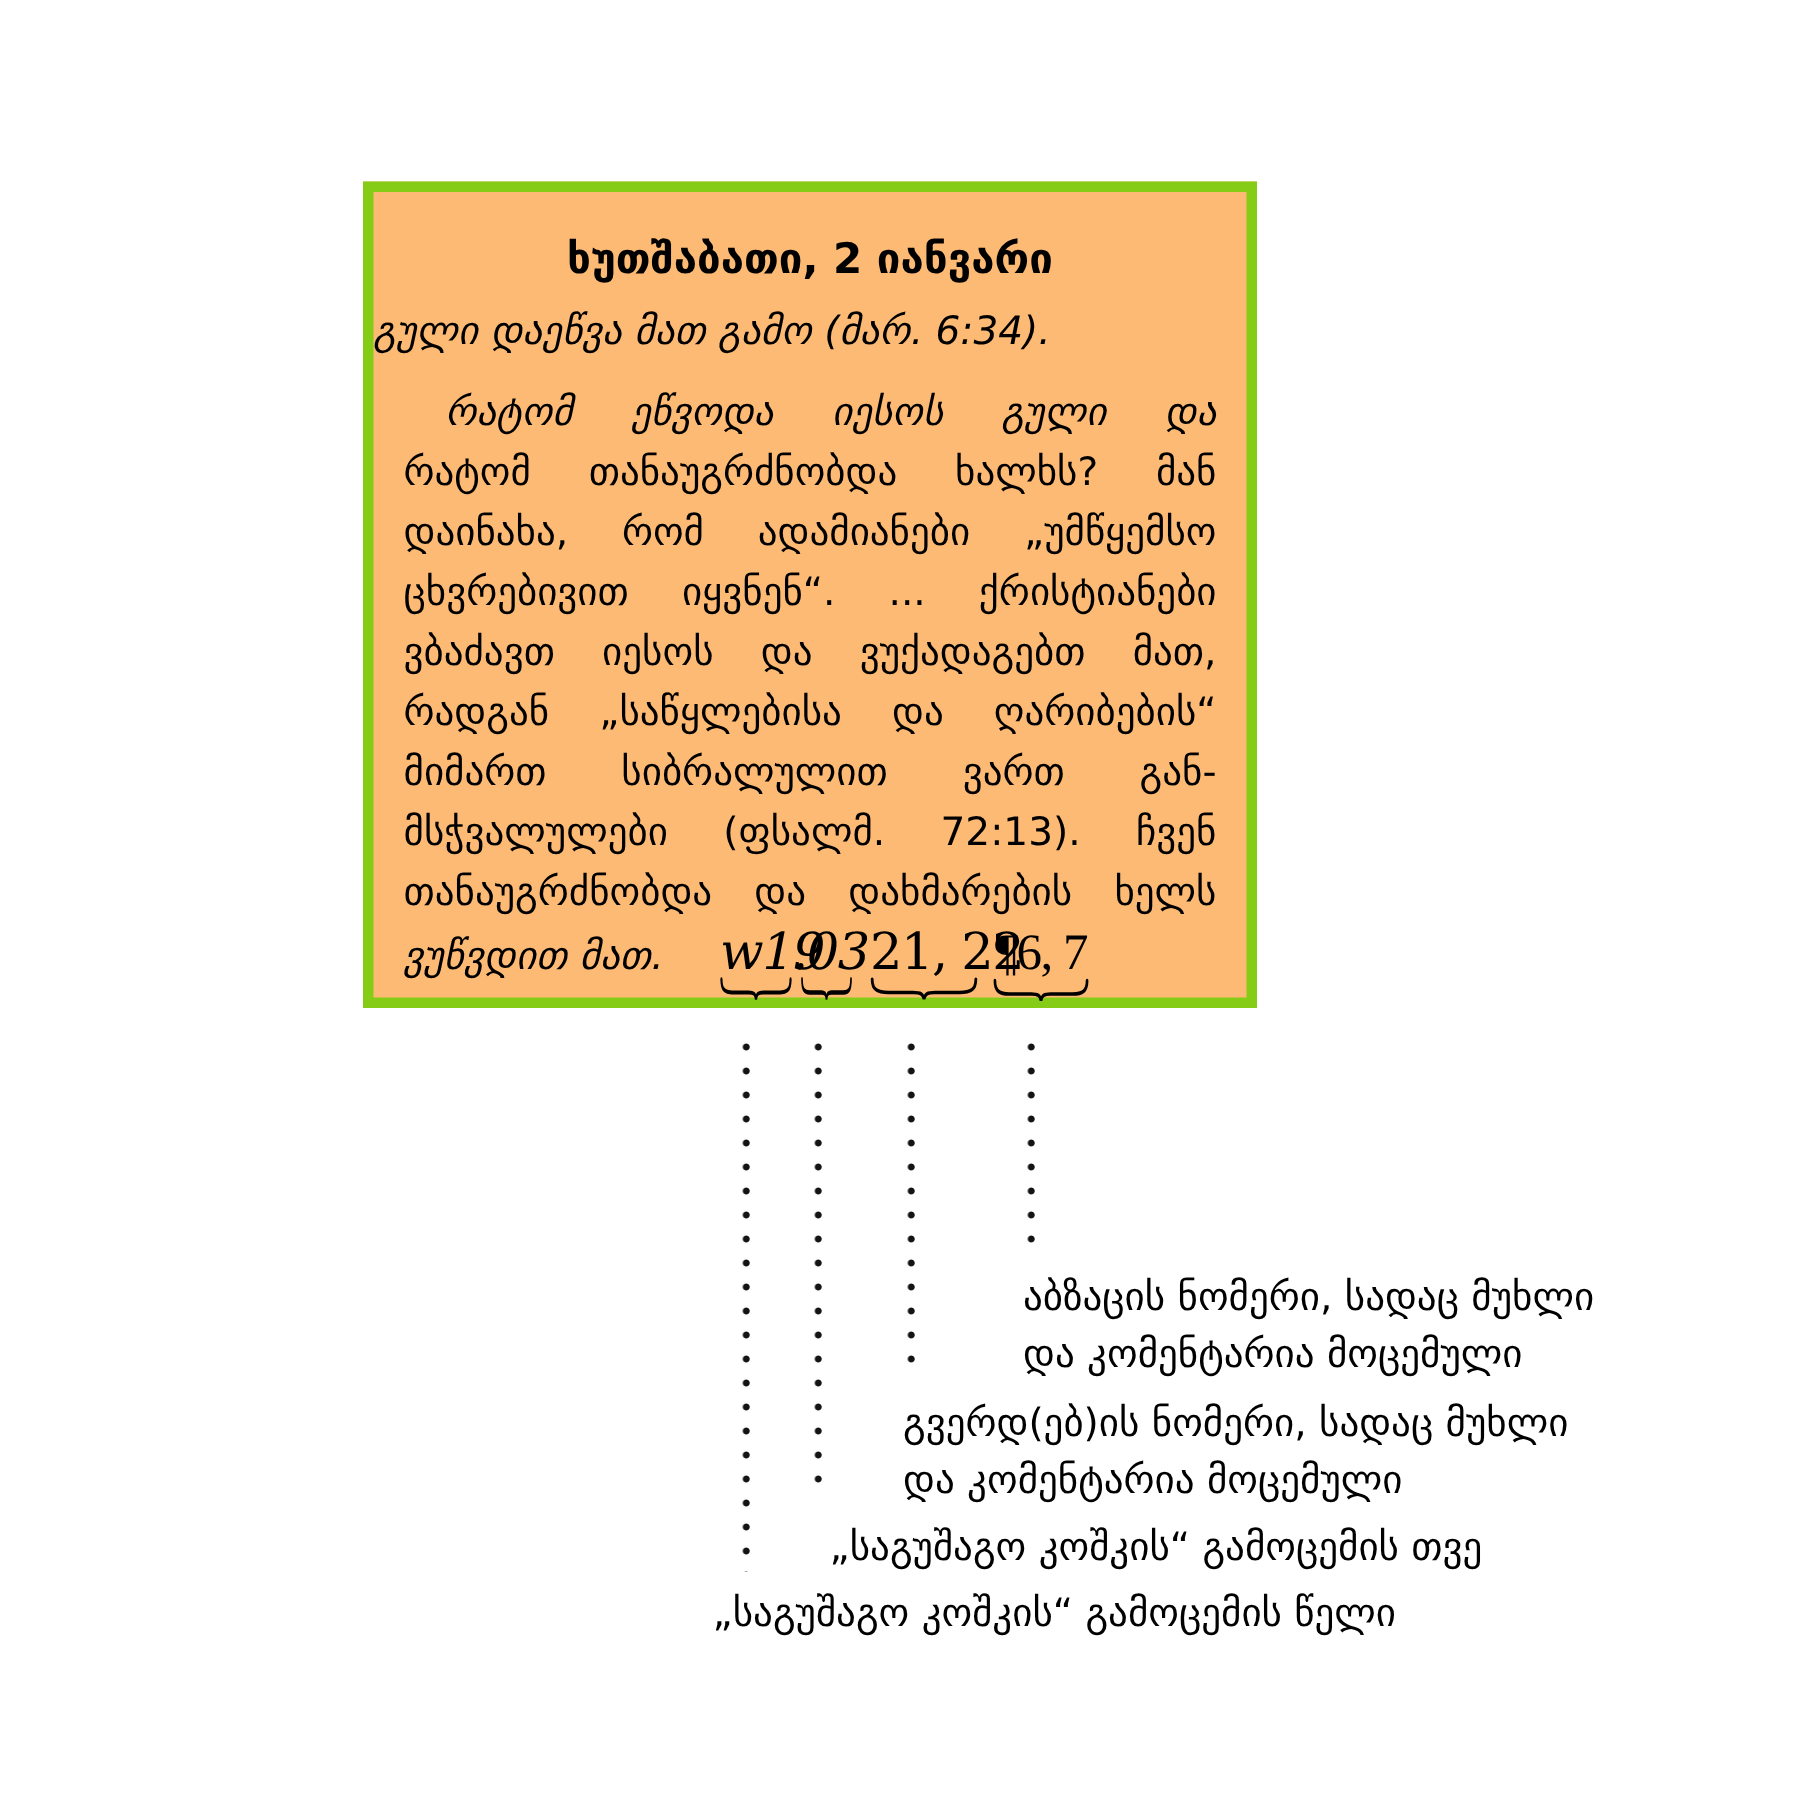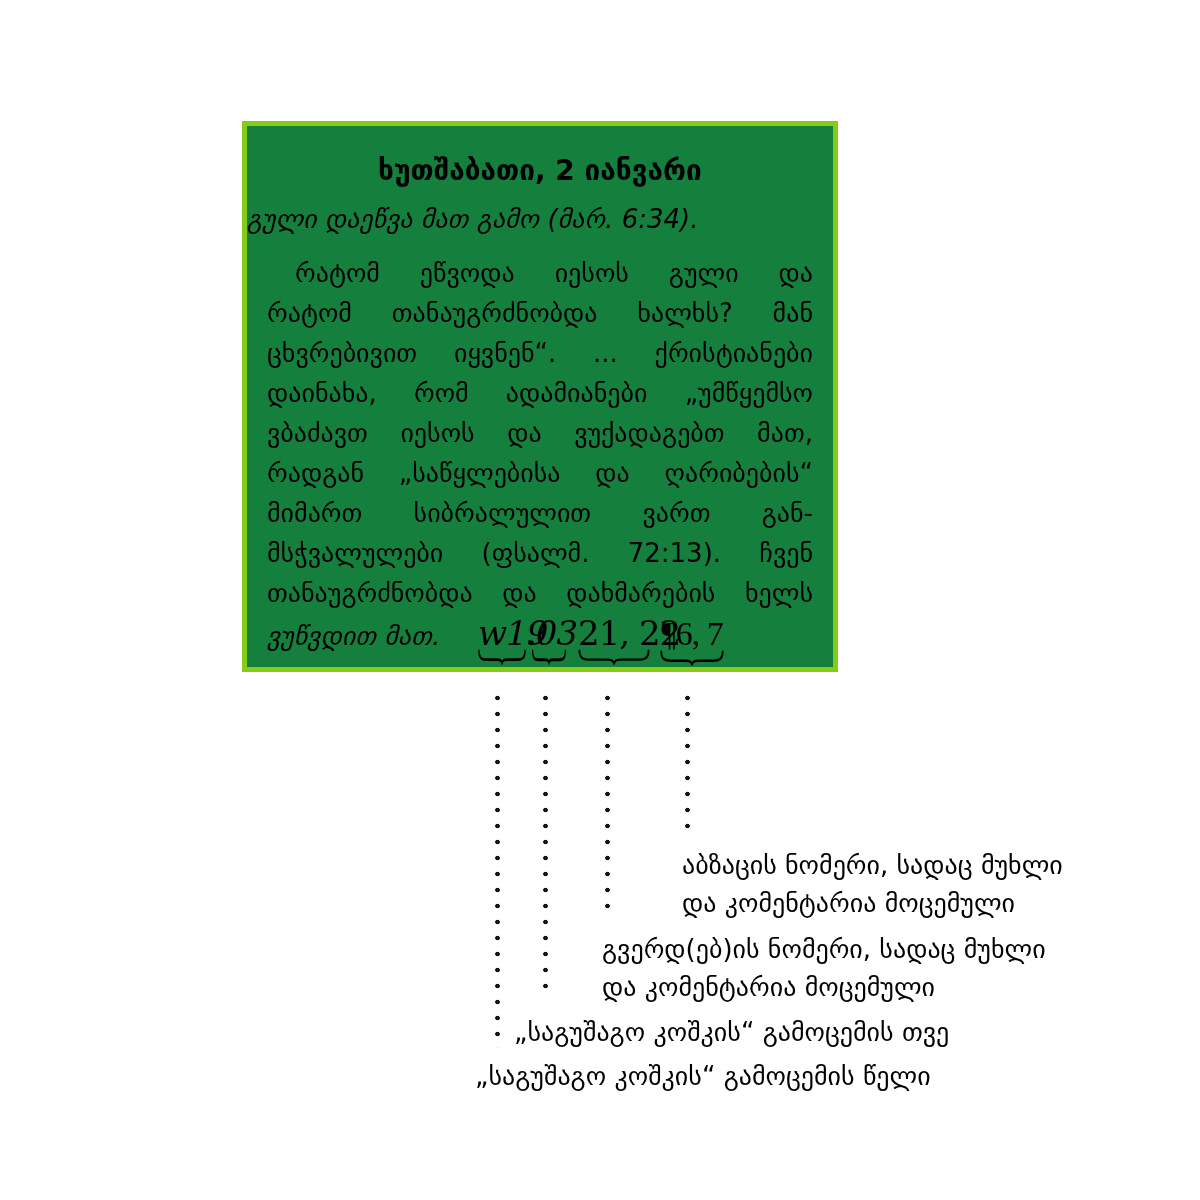--- a/index.html
+++ b/index.html
@@ -10,7 +10,7 @@
   
   .daily-box{
     position:absolute;left:242px;top:121px;width:596px;height:551px;
-    border:5px solid #84cc16;background:#15803d;box-sizing:border-box;
+    border:7px solid #84cc16;background:#fdba74;box-sizing:border-box;
   }
   .date-heading{
     margin-top:27px;text-align:center;font-weight:bold;font-size:28px;line-height:36px;

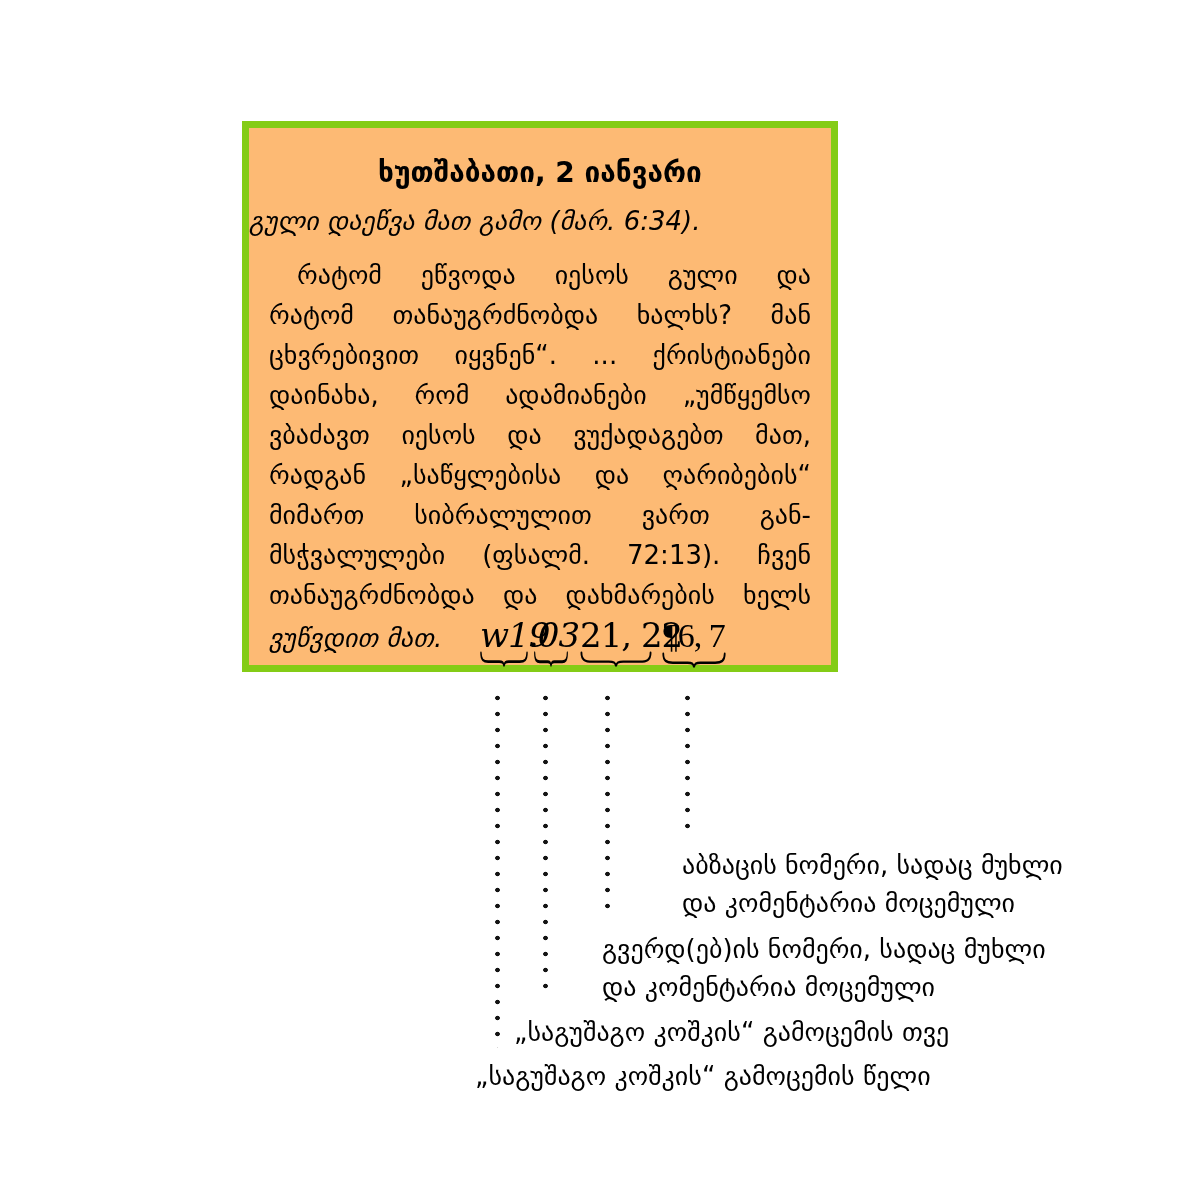--- a/index.html
+++ b/index.html
@@ -23,7 +23,7 @@
     height:40px;line-height:40px;font-size:26px;
     text-align:justify;text-align-last:justify;overflow:visible;white-space:nowrap;
   }
-  .body-line.indent{padding-left:28px;}
+  .body-line.indent{padding-left:28px;font-style:italic;}
   
   .ref-line{height:40px;line-height:40px;white-space:nowrap;}
   .ref-prefix{display:inline-block;width:211px;font-size:26px;vertical-align:baseline;font-style:italic;}

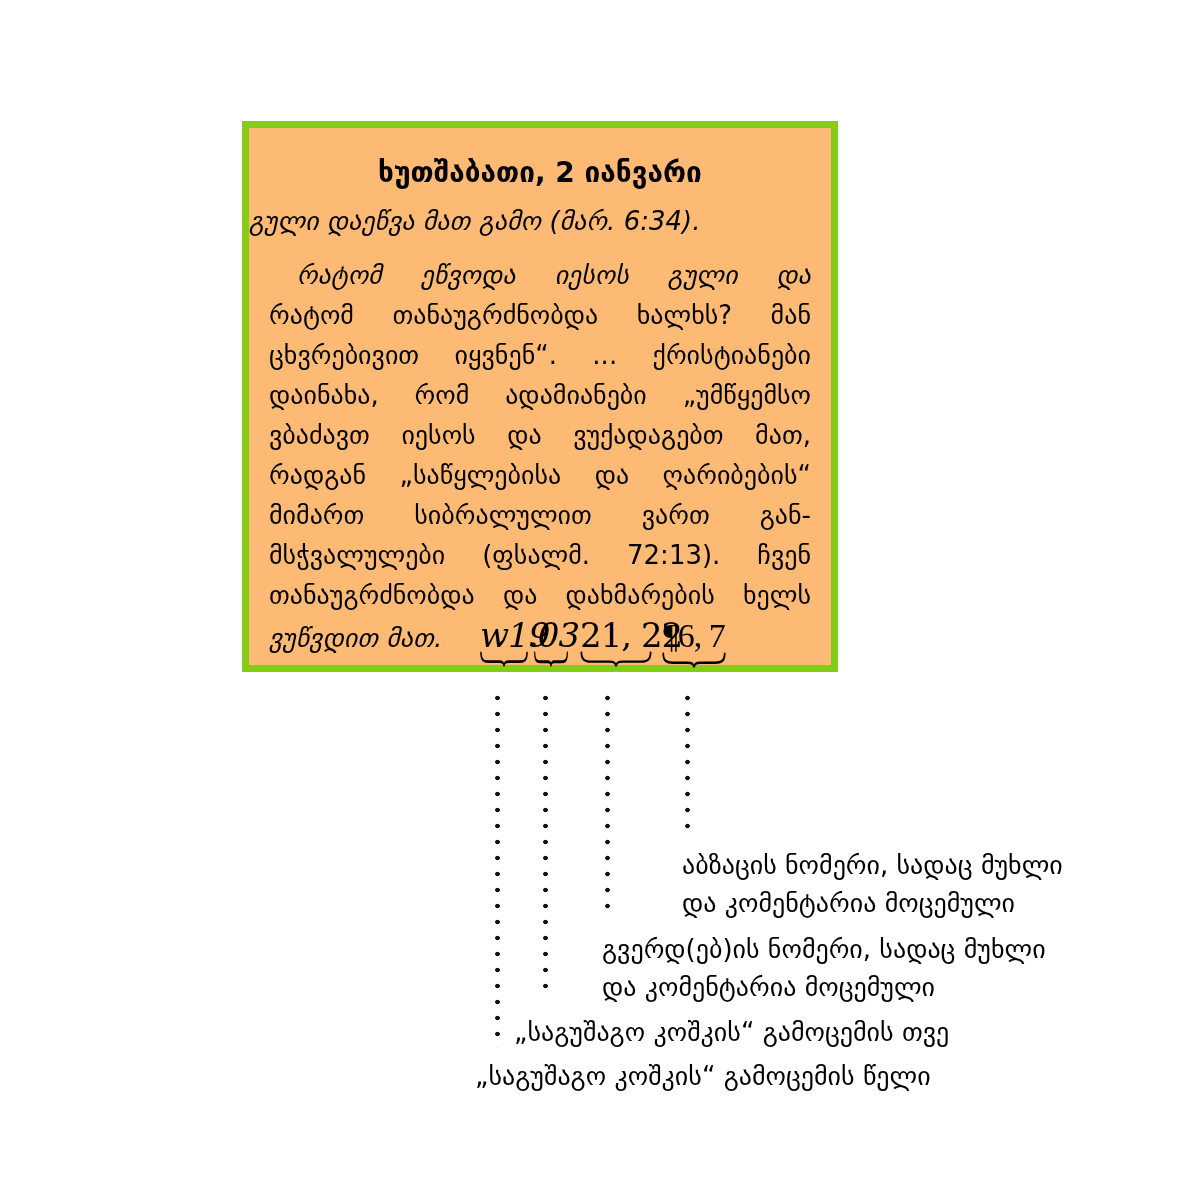--- a/index.html
+++ b/index.html
@@ -68,8 +68,8 @@
     <div class="box-body">
       <div class="body-line indent">რატომ ეწვოდა იესოს გული და</div>
       <div class="body-line">რატომ თანაუგრძნობდა ხალხს? მან</div>
+      <div class="body-line">დაინახა, რომ ადამიანები „უმწყემსო</div>
       <div class="body-line">ცხვრებივით იყვნენ“. ... ქრისტიანები</div>
-      <div class="body-line">დაინახა, რომ ადამიანები „უმწყემსო</div>
       <div class="body-line">ვბაძავთ იესოს და ვუქადაგებთ მათ,</div>
       <div class="body-line">რადგან „საწყლებისა და ღარიბების“</div>
       <div class="body-line">მიმართ სიბრალულით ვართ გან-</div>

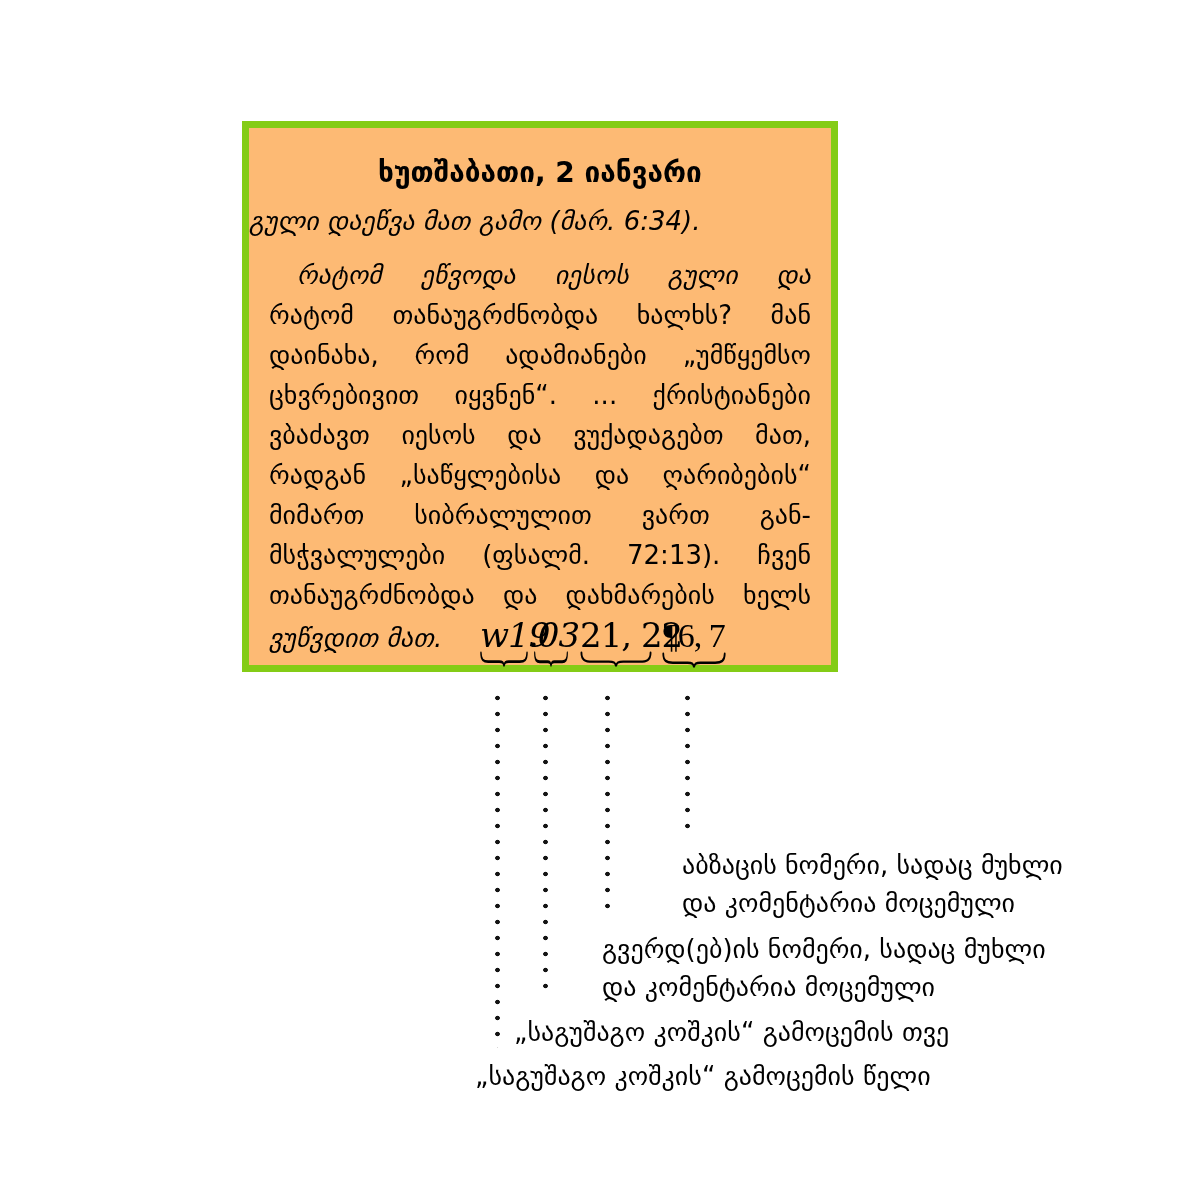--- a/index.html
+++ b/index.html
@@ -53,7 +53,7 @@
   .anno{position:absolute;font-size:26px;line-height:38px;white-space:nowrap;}
   .anno-paragraph{left:682px;top:846px;}
   .anno-pages{left:602px;top:930px;}
-  .anno-month{left:514px;top:1013px;}
+  .anno-month{left:553px;top:1013px;}
   .anno-year{left:475px;top:1057px;}
 </style>
 </head>

